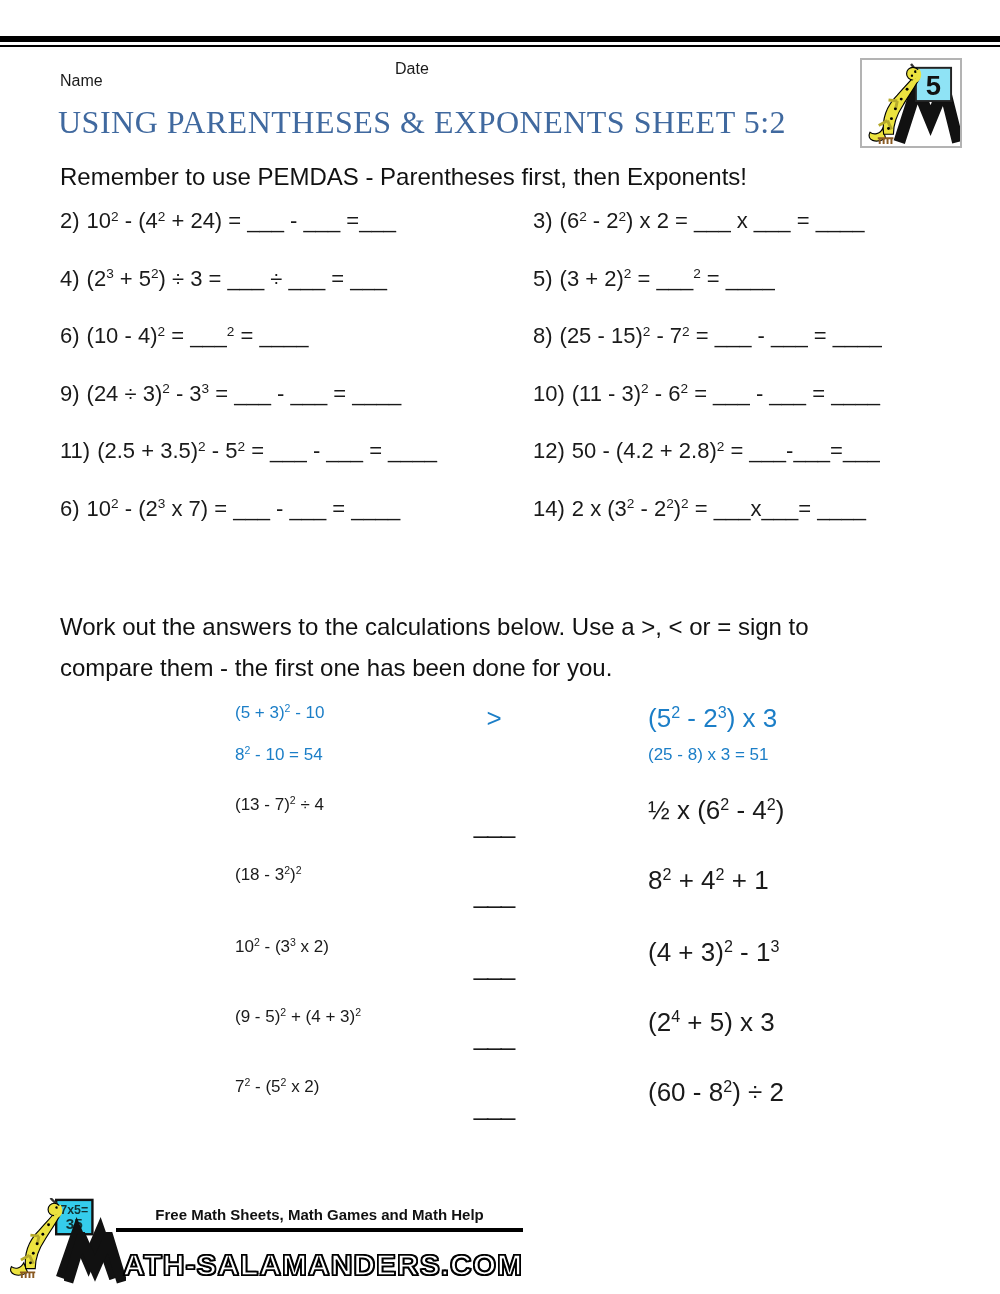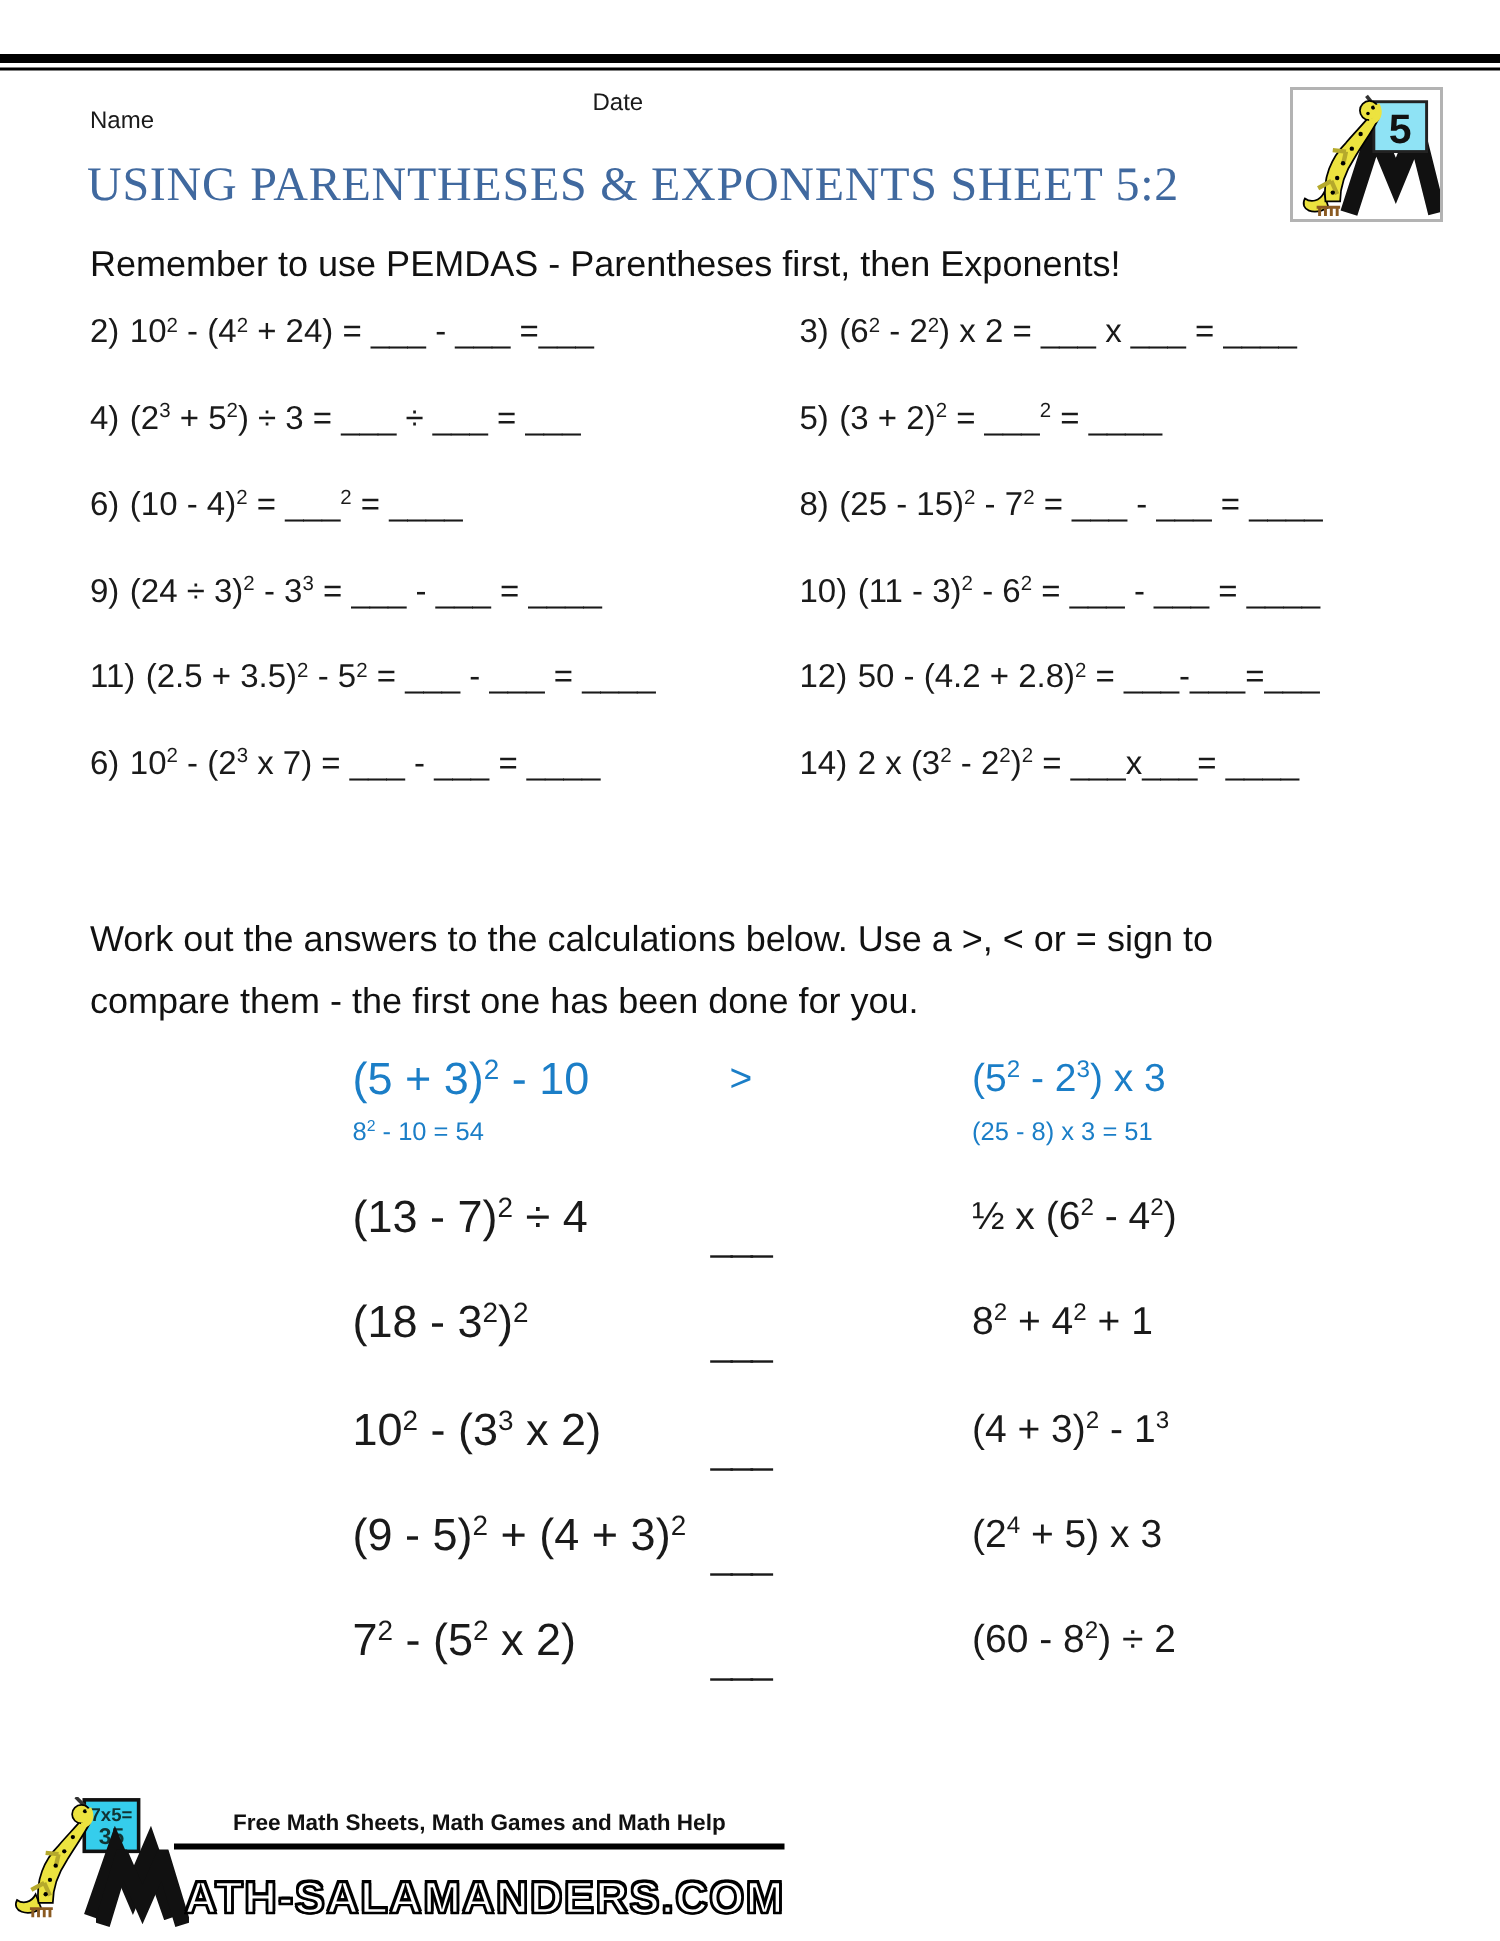--- a/index.html
+++ b/index.html
@@ -43,7 +43,7 @@
 
   
   .cmp-row, .cmp-working { position:absolute; left:0; width:1000px; height:46px; }
-  .cmp-left  { position:absolute; left:235px; font-size:30px; white-space:nowrap; }
+  .cmp-left  { position:absolute; left:235px; font-size:17px; white-space:nowrap; }
   .cmp-sign  { position:absolute; left:452px; width:84px; text-align:center; font-size:26px; }
   .cmp-row:not(.solved) .cmp-sign { top:14px; letter-spacing:-1px; }
   .cmp-right { position:absolute; left:648px; font-size:26px; white-space:nowrap; }

